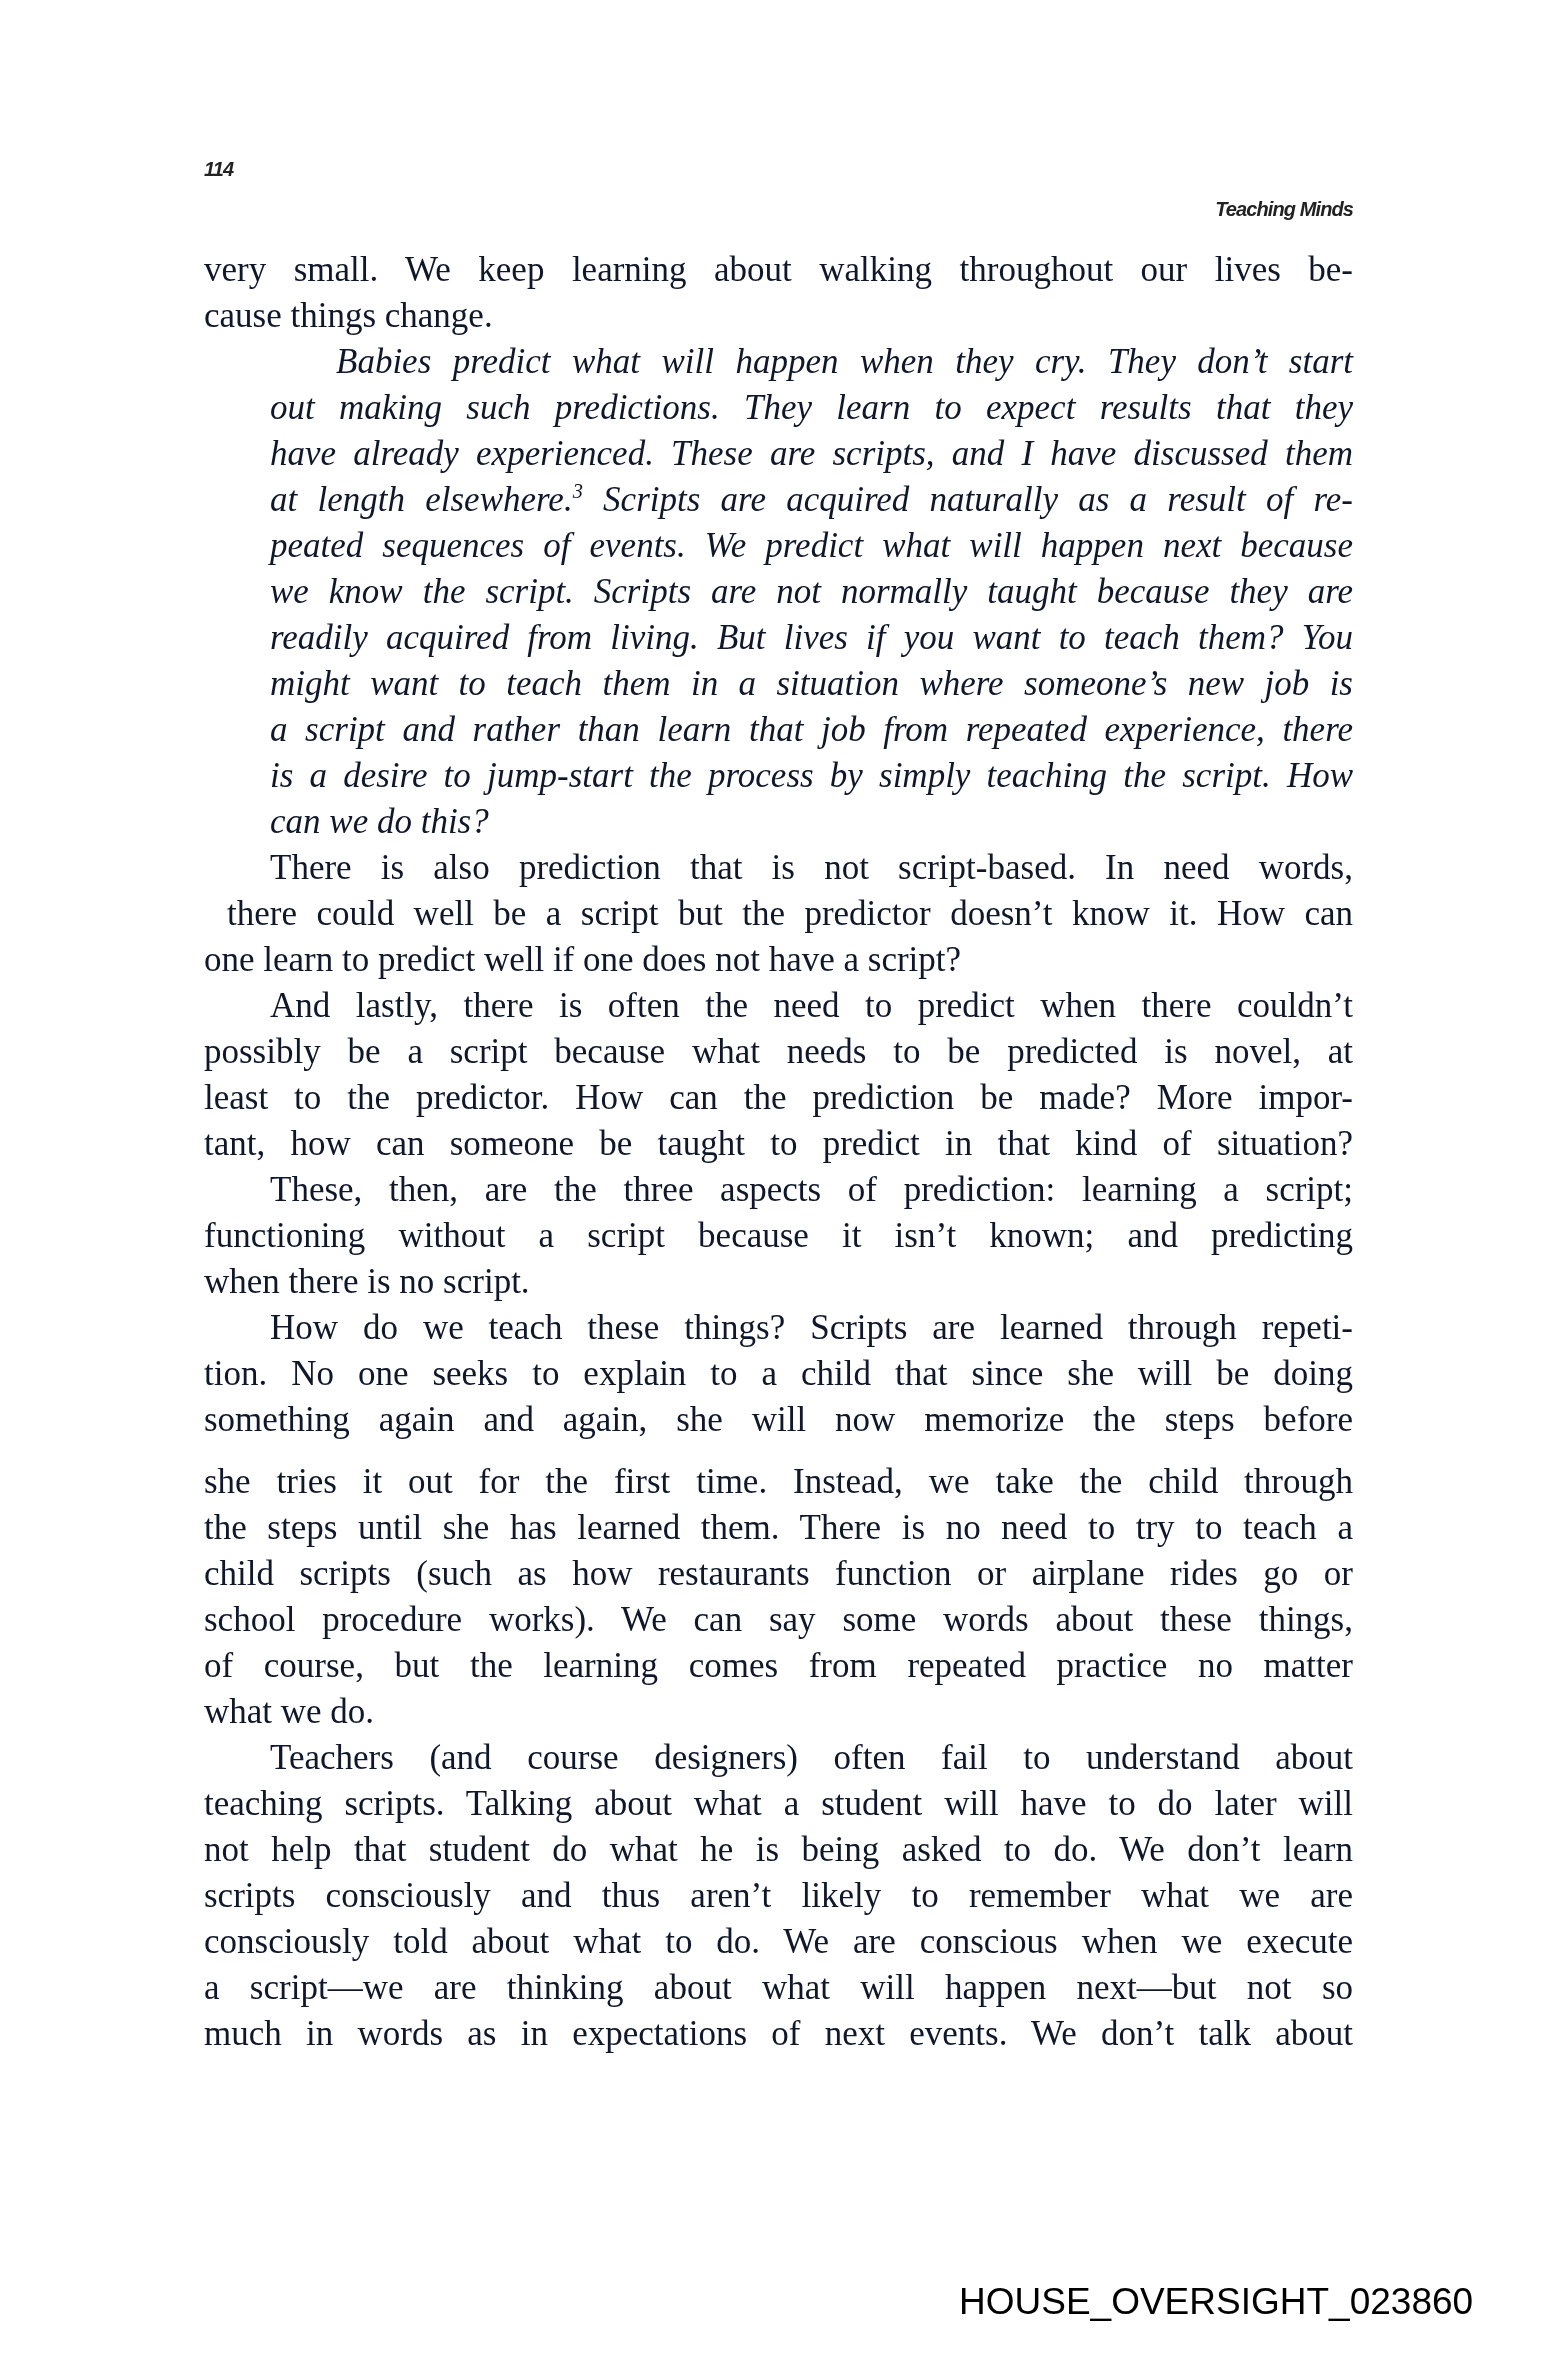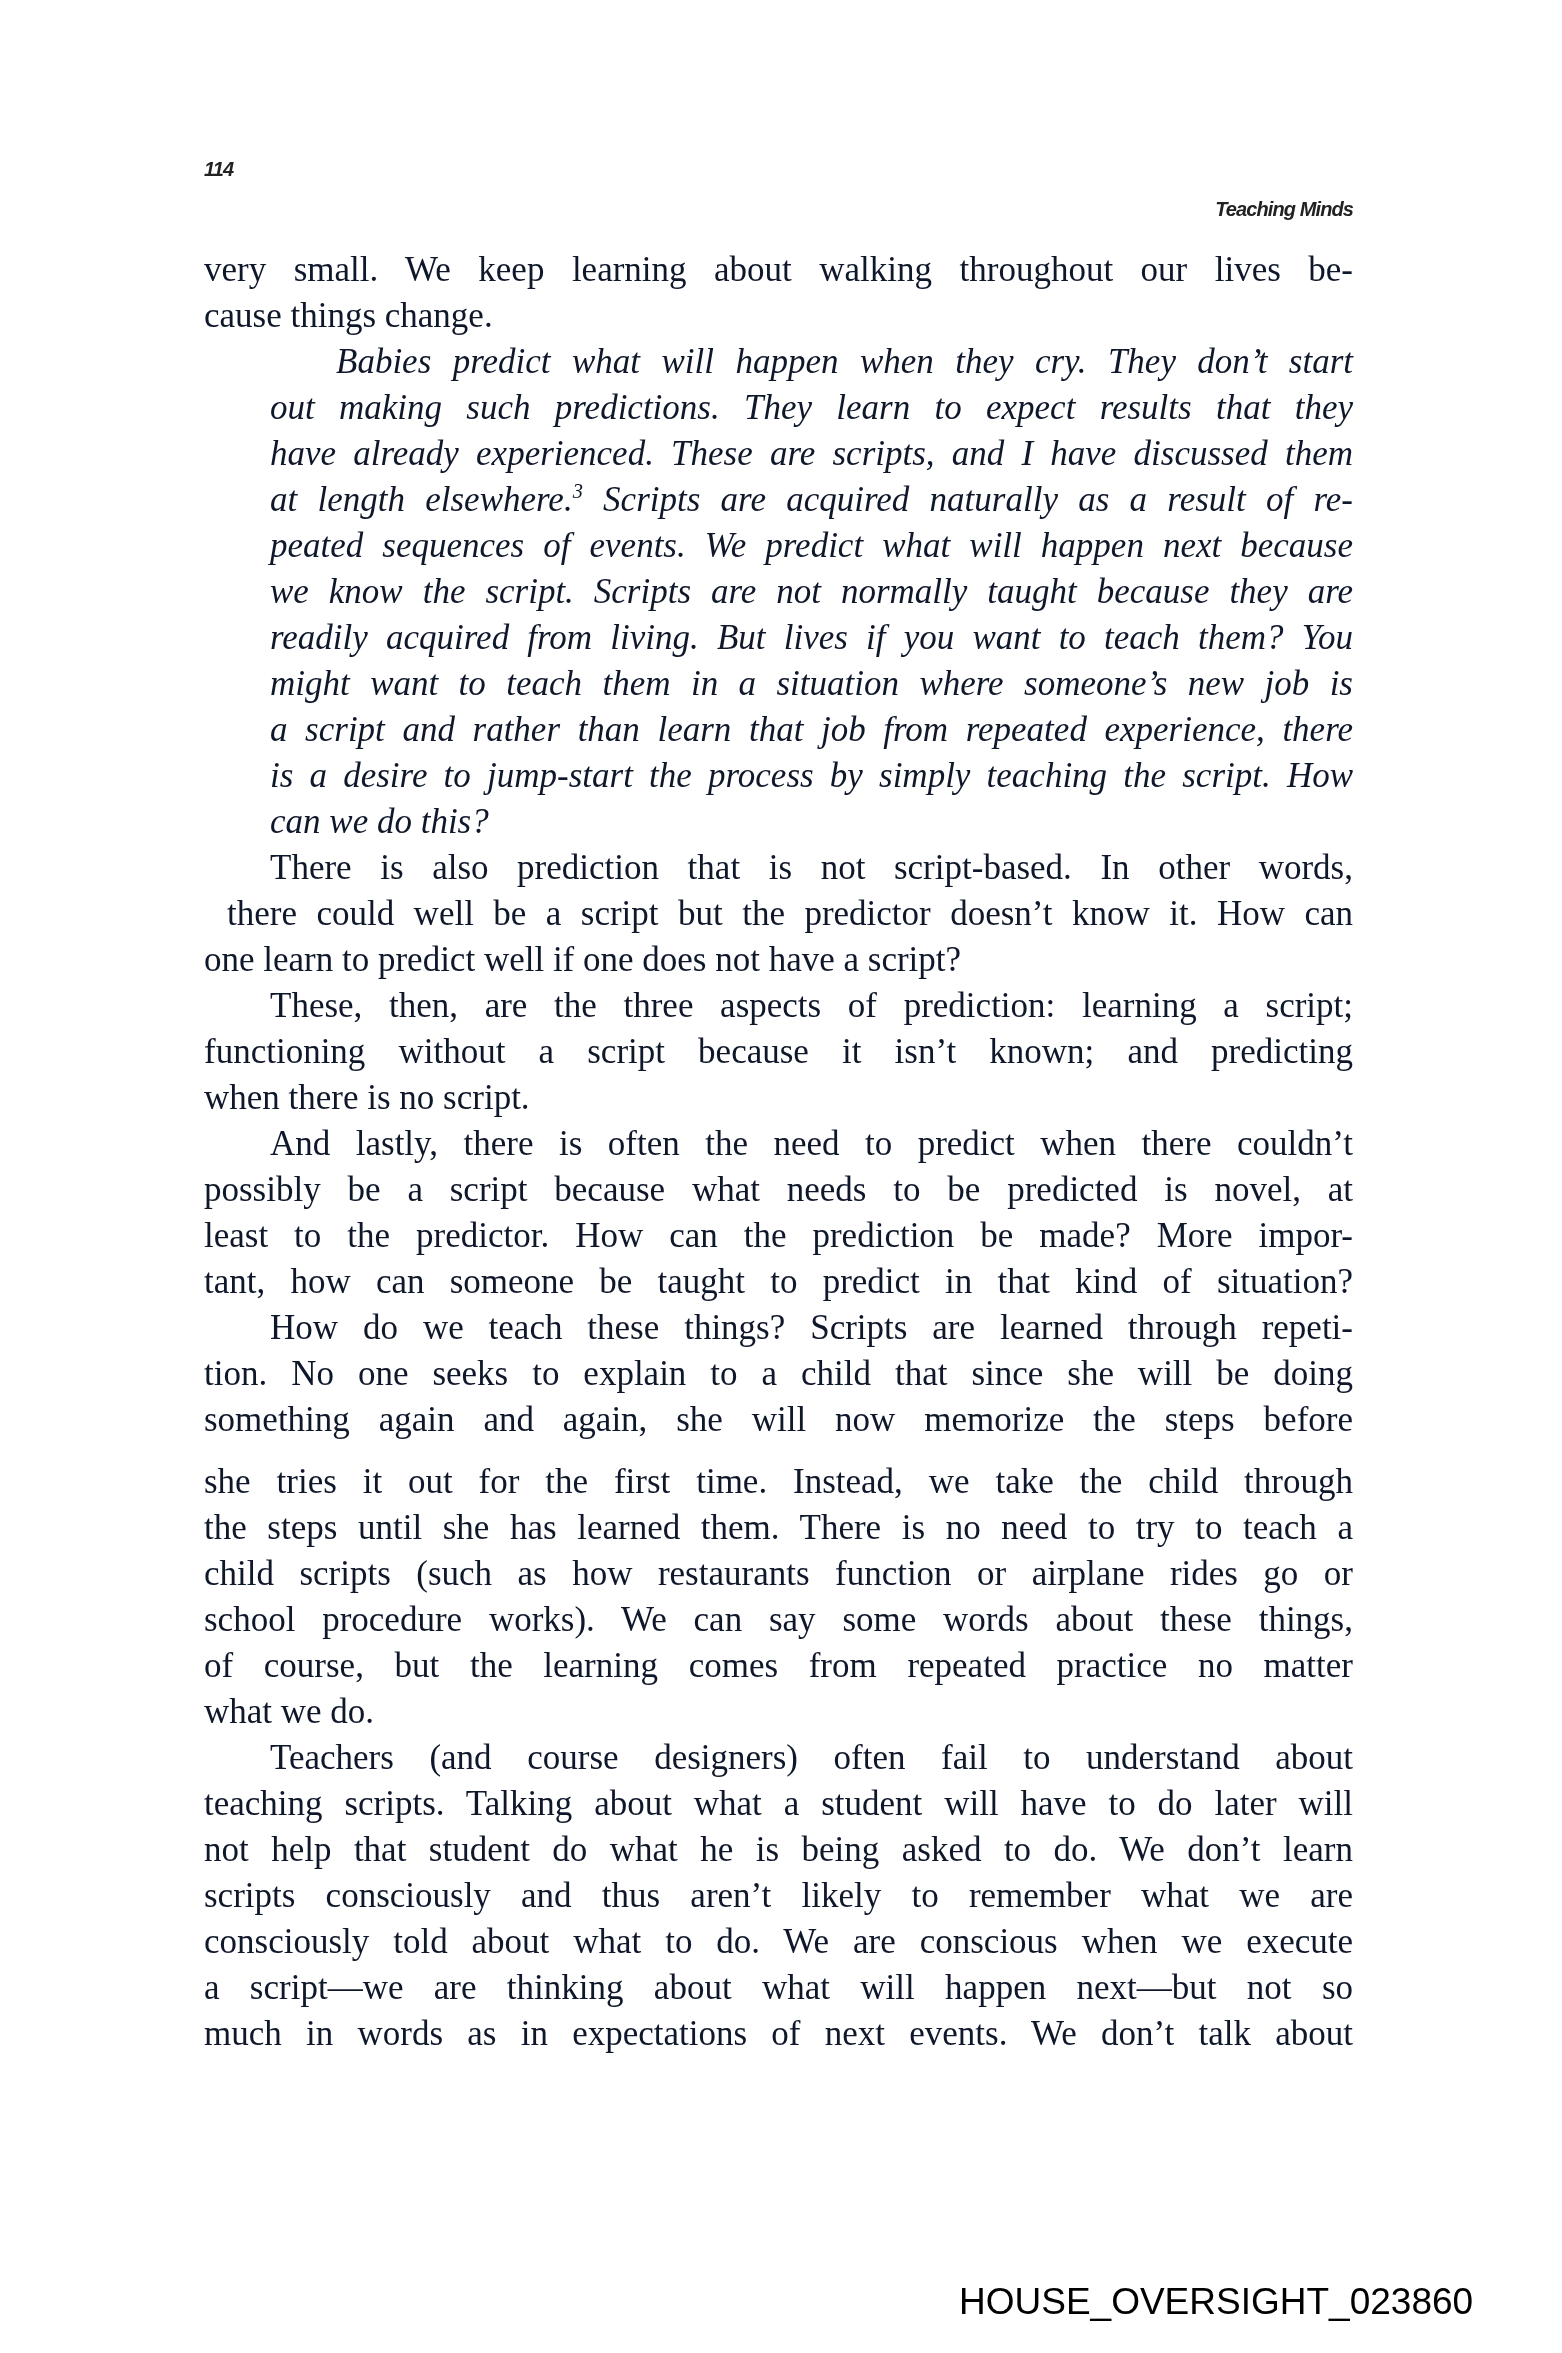--- a/index.html
+++ b/index.html
@@ -57,7 +57,7 @@
   </p>
 
   <p>
-    <span class="line" style="padding-left: 66px; box-sizing: border-box; white-space: normal; text-align-last: justify; text-align: justify;">There is also prediction that is not script-based. In other words,</span>
+    <span class="line" style="padding-left: 66px; box-sizing: border-box; white-space: normal; text-align-last: justify; text-align: justify;">There is also prediction that is not script-based. In need words,</span>
     <span class="line" style="white-space: normal; text-align-last: justify; text-align: justify; margin-left: 23px;">there could well be a script but the predictor doesn’t know it. How can</span>
     <span class="line last">one learn to predict well if one does not have a script?</span>
   </p>

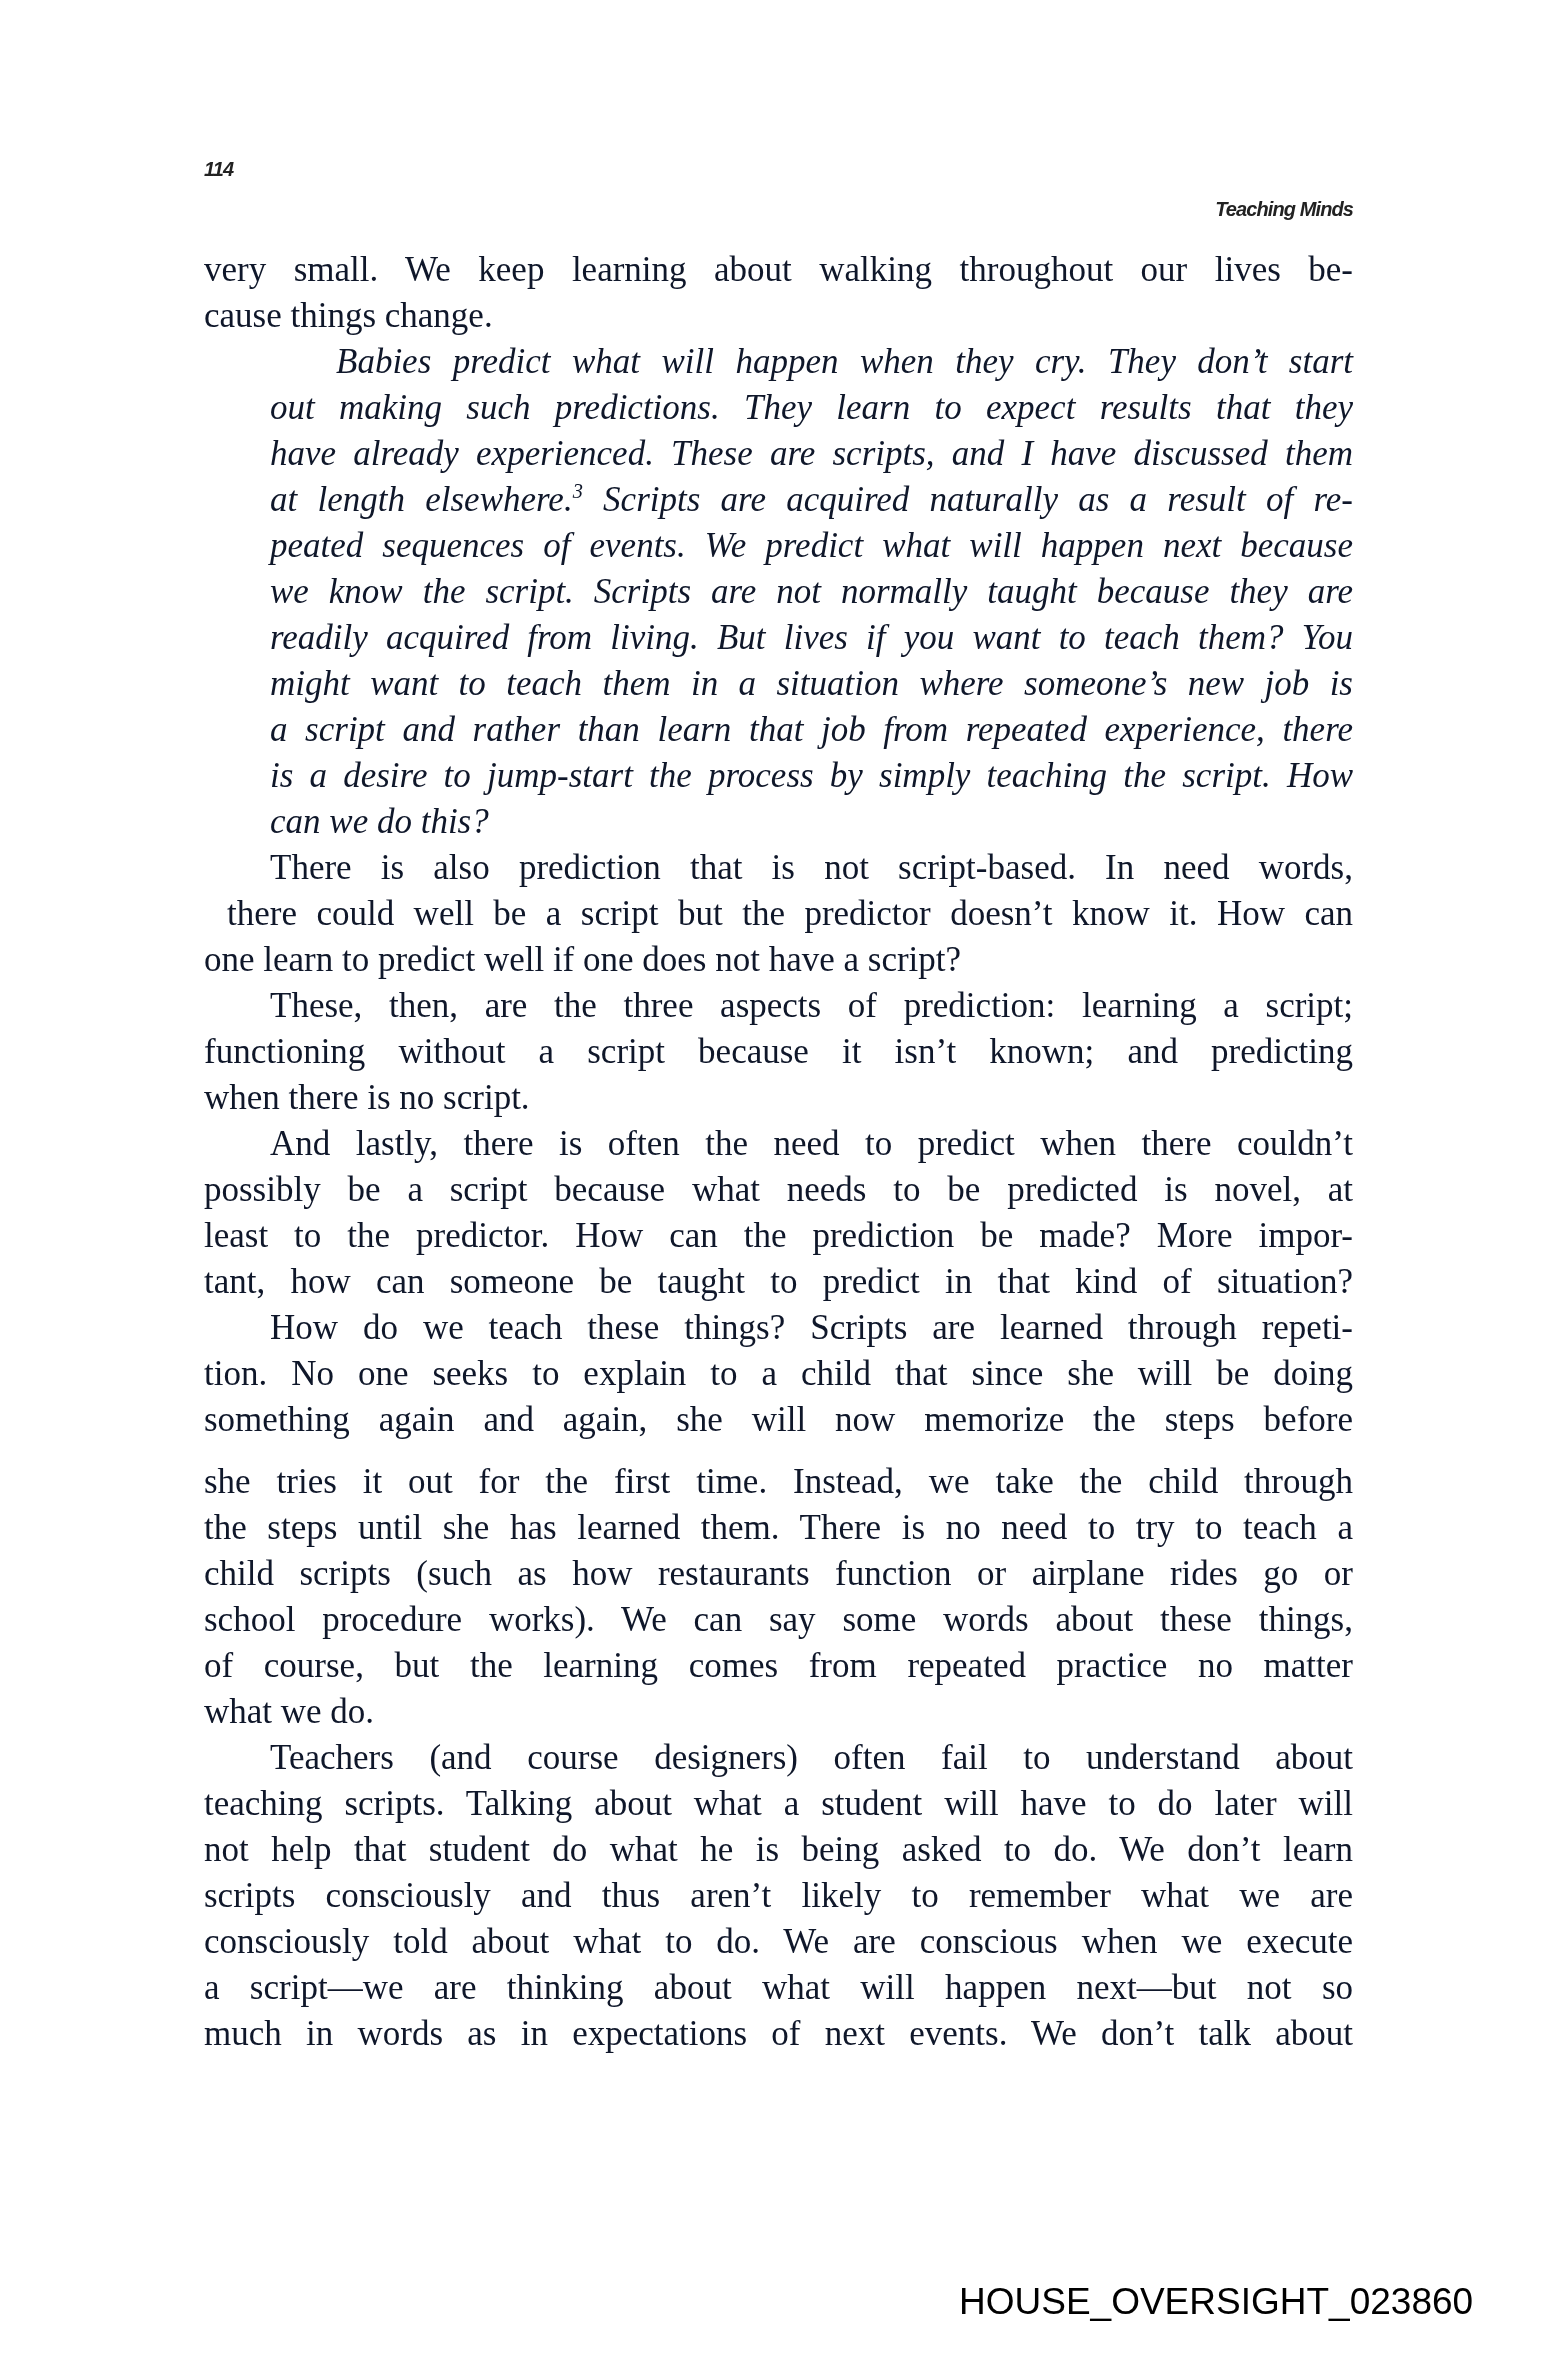--- a/index.html
+++ b/index.html
@@ -63,16 +63,16 @@
   </p>
 
   <p>
-    <span class="line" style="padding-left: 66px; box-sizing: border-box; white-space: normal; text-align-last: justify; text-align: justify;">These, then, are the three aspects of prediction: learning a script;</span>
-    <span class="line" style="white-space: normal; text-align-last: justify; text-align: justify;">functioning without a script because it isn’t known; and predicting</span>
-    <span class="line last">when there is no script.</span>
-  </p>
-
-  <p>
     <span class="line" style="padding-left: 66px; box-sizing: border-box; white-space: normal; text-align-last: justify; text-align: justify;">And lastly, there is often the need to predict when there couldn’t</span>
     <span class="line" style="white-space: normal; text-align-last: justify; text-align: justify;">possibly be a script because what needs to be predicted is novel, at</span>
     <span class="line" style="white-space: normal; text-align-last: justify; text-align: justify;">least to the predictor. How can the prediction be made? More impor-</span>
     <span class="line" style="white-space: normal; text-align-last: justify; text-align: justify;">tant, how can someone be taught to predict in that kind of situation?</span>
+  </p>
+
+  <p>
+    <span class="line" style="padding-left: 66px; box-sizing: border-box; white-space: normal; text-align-last: justify; text-align: justify;">These, then, are the three aspects of prediction: learning a script;</span>
+    <span class="line" style="white-space: normal; text-align-last: justify; text-align: justify;">functioning without a script because it isn’t known; and predicting</span>
+    <span class="line last">when there is no script.</span>
   </p>
 
   <p>

